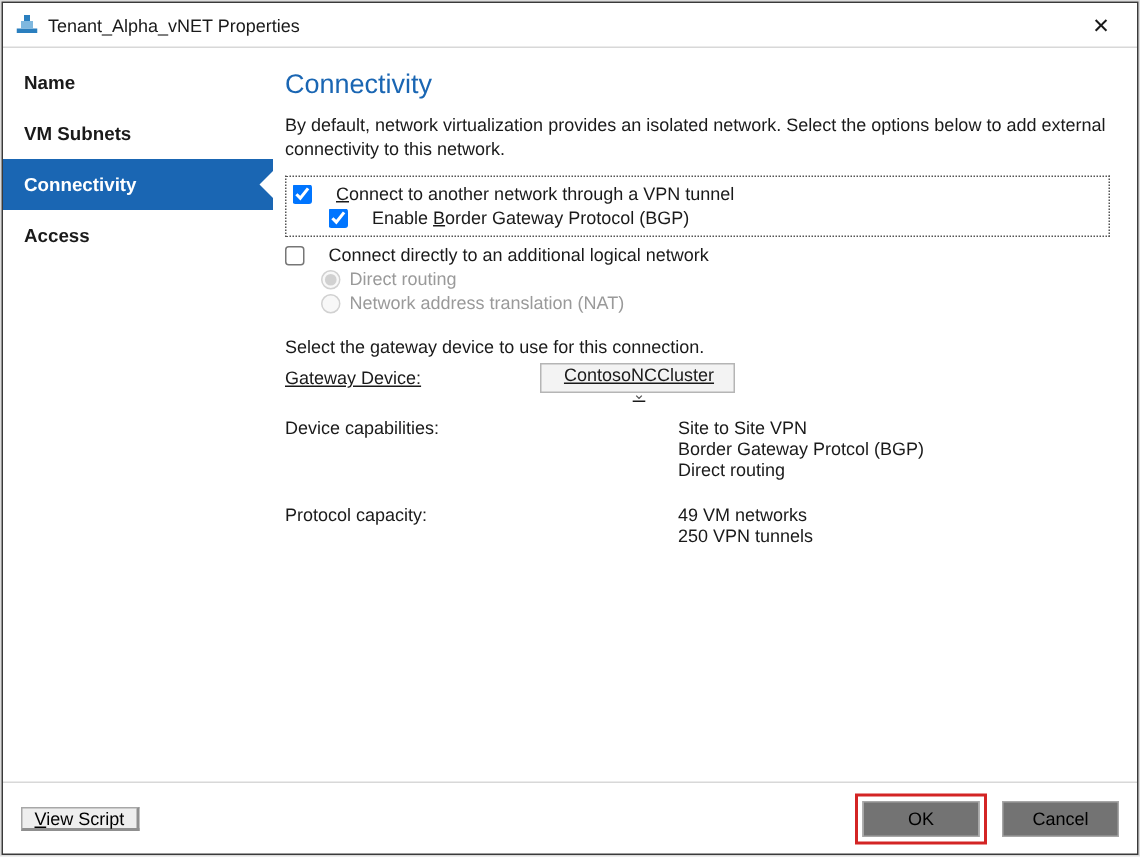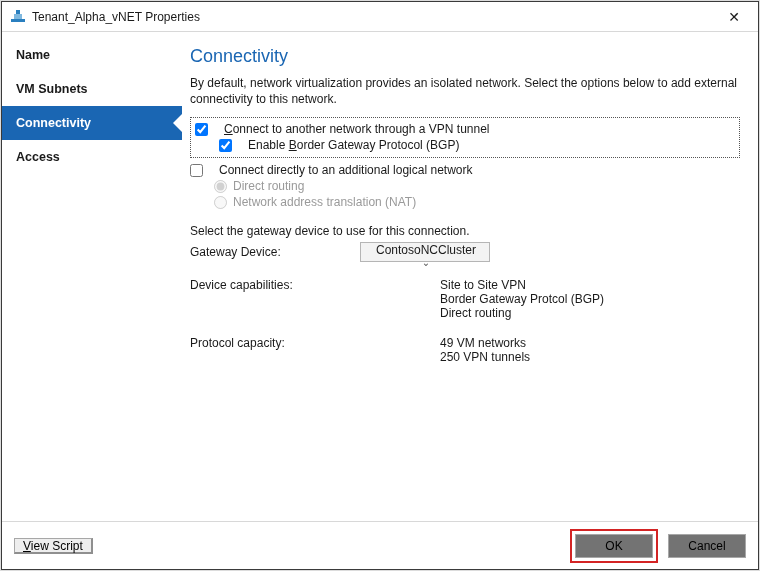--- a/index.html
+++ b/index.html
@@ -111,7 +111,7 @@
   .radio-row.disabled { color:#9a9a9a; }
   .section-text { margin-top:14px; }
   .form-row {
-    display:flex; align-items:center; margin-top:4px;
+    display:flex; align-items:center; margin-top:4px;text-decoration:underline;
   }
   .form-label { width: 170px; }
   .select {

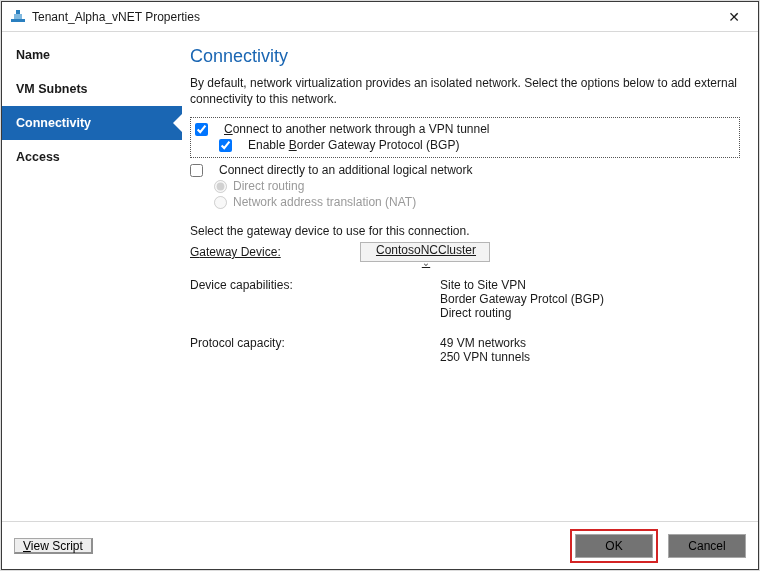--- a/index.html
+++ b/index.html
@@ -122,7 +122,7 @@
     flex-direction:column;
   }
   .select .chev { font-size:10px; color:#555; }
-  .info-row { display:flex; margin-top:16px; }
+  .info-row { display:flex; margin-top:16px;gap:12px; }
   .info-label { width:250px; }
   .info-val { white-space:pre-line; }
   .footer {

